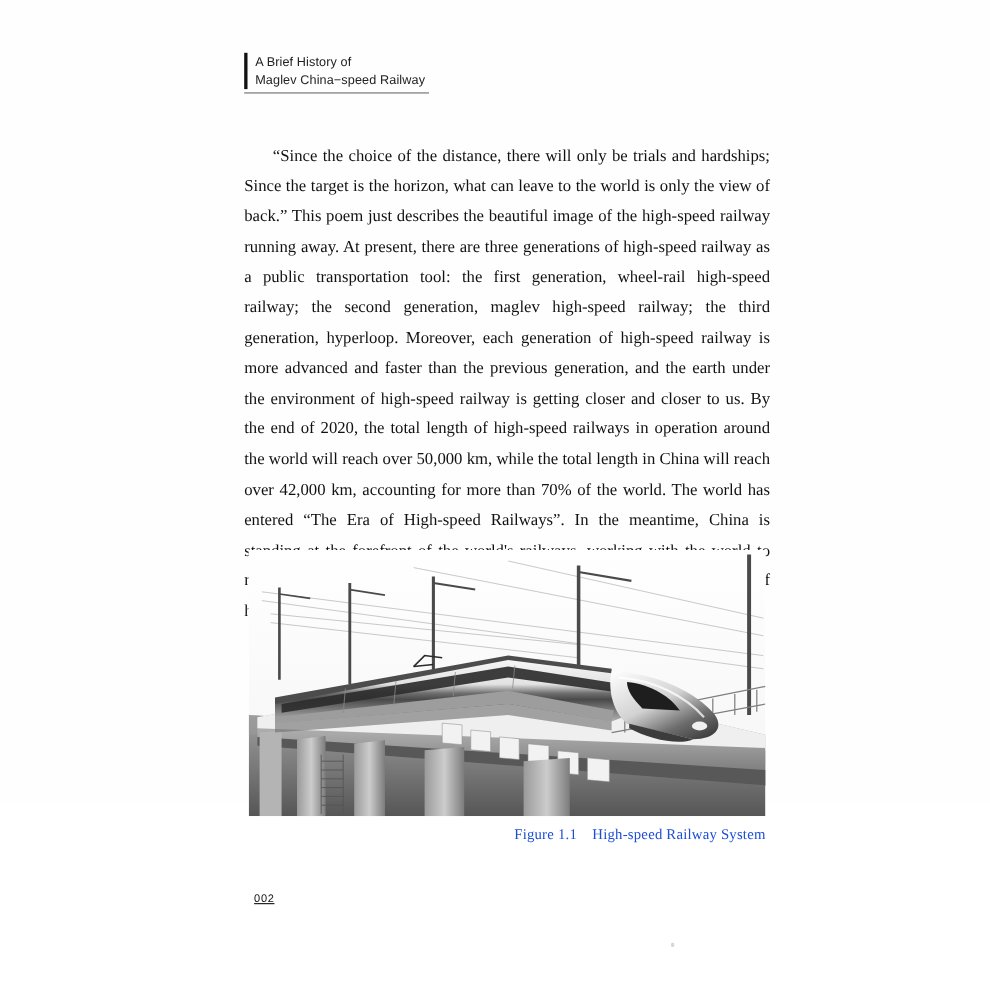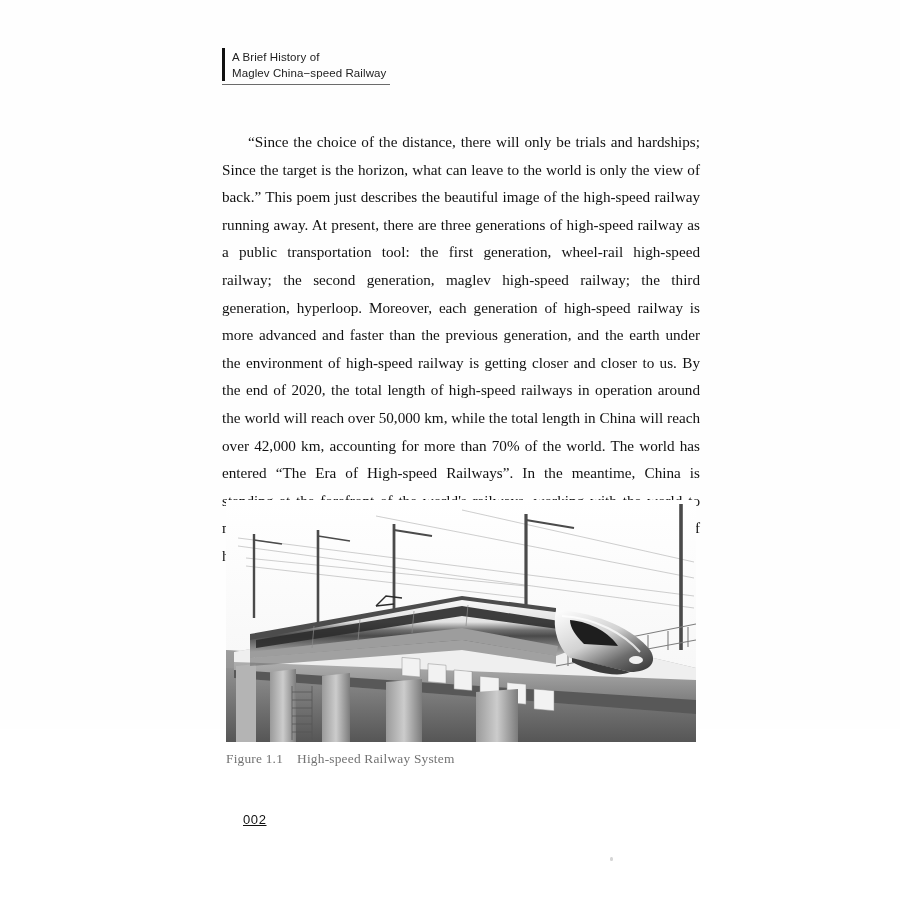--- a/index.html
+++ b/index.html
@@ -89,9 +89,9 @@
   }
   .figure-caption {
     margin-top: 9px;
-    text-align: left;
+    text-align: right;
     font-size: 13.4px;
-    color: #737373;
+    color: #1d4ed8;
     letter-spacing: 0.2px;
   }
   .figure-caption .cap-gap { display: inline-block; width: 14px; }

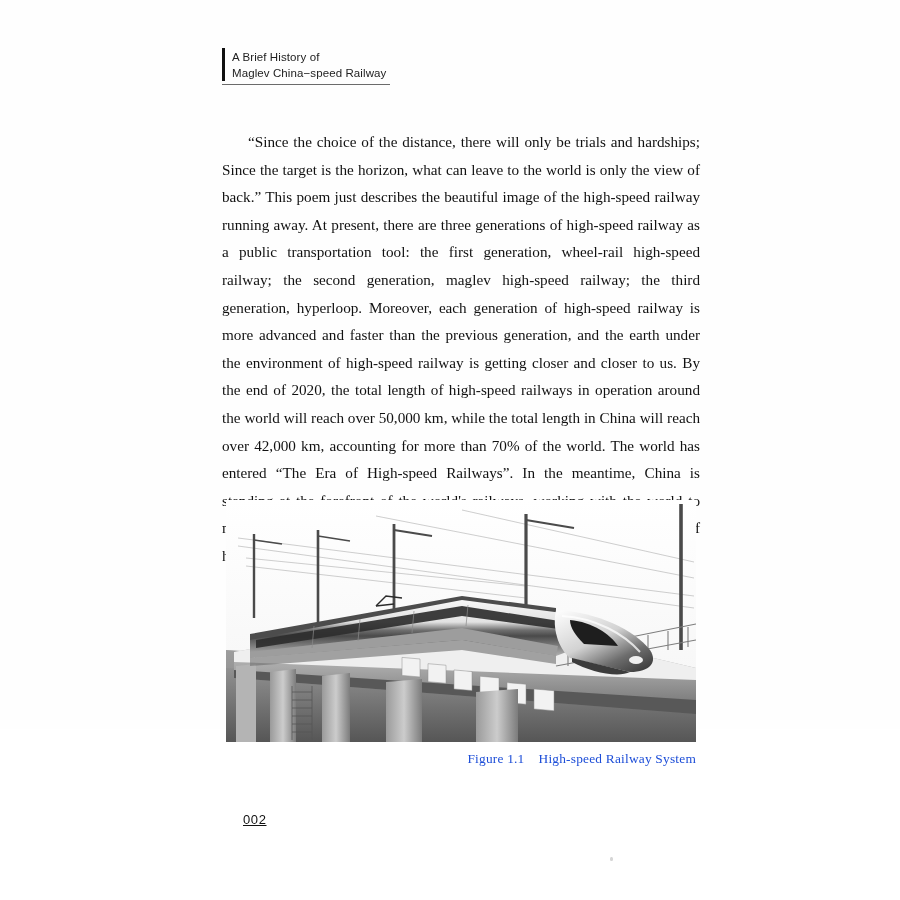--- a/index.html
+++ b/index.html
@@ -99,10 +99,10 @@
   
   .folio {
     position: absolute;
-    left: 243px;
+    left: 231px;
     top: 812px;
     font-family: "Liberation Sans", sans-serif;
-    font-size: 13px;
+    font-size: 10px;
     color: #111;
     letter-spacing: 0.6px;
     text-decoration: underline;

